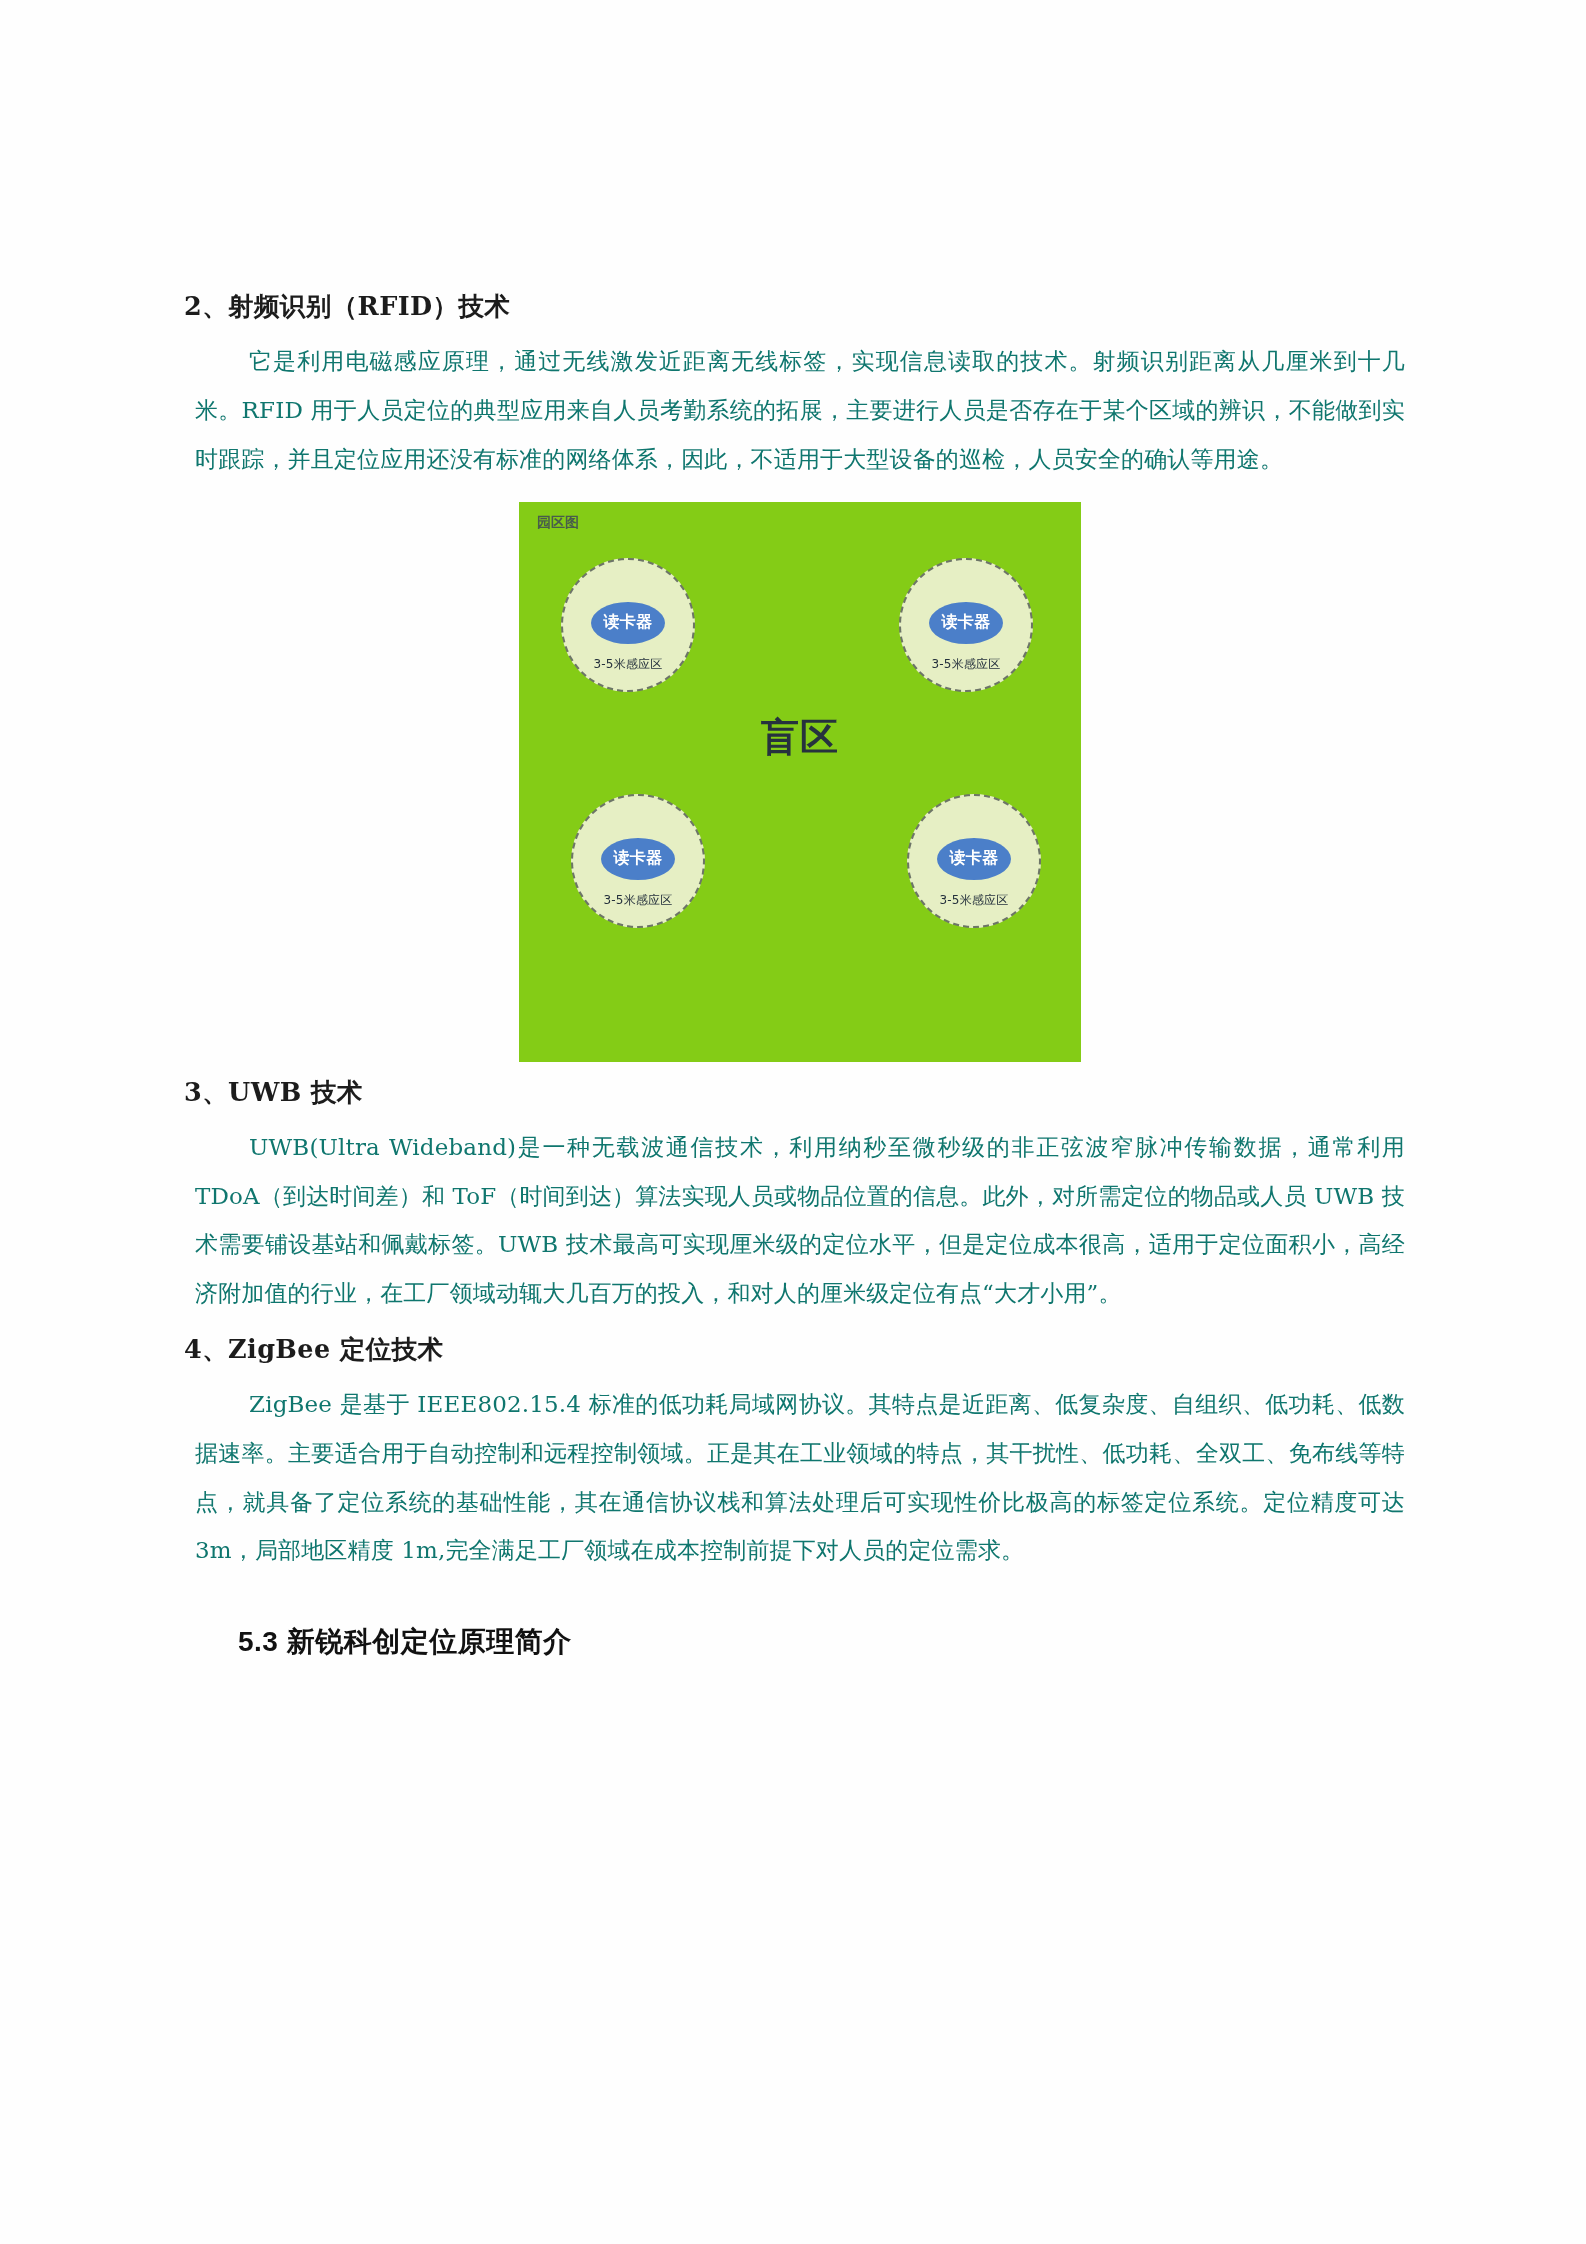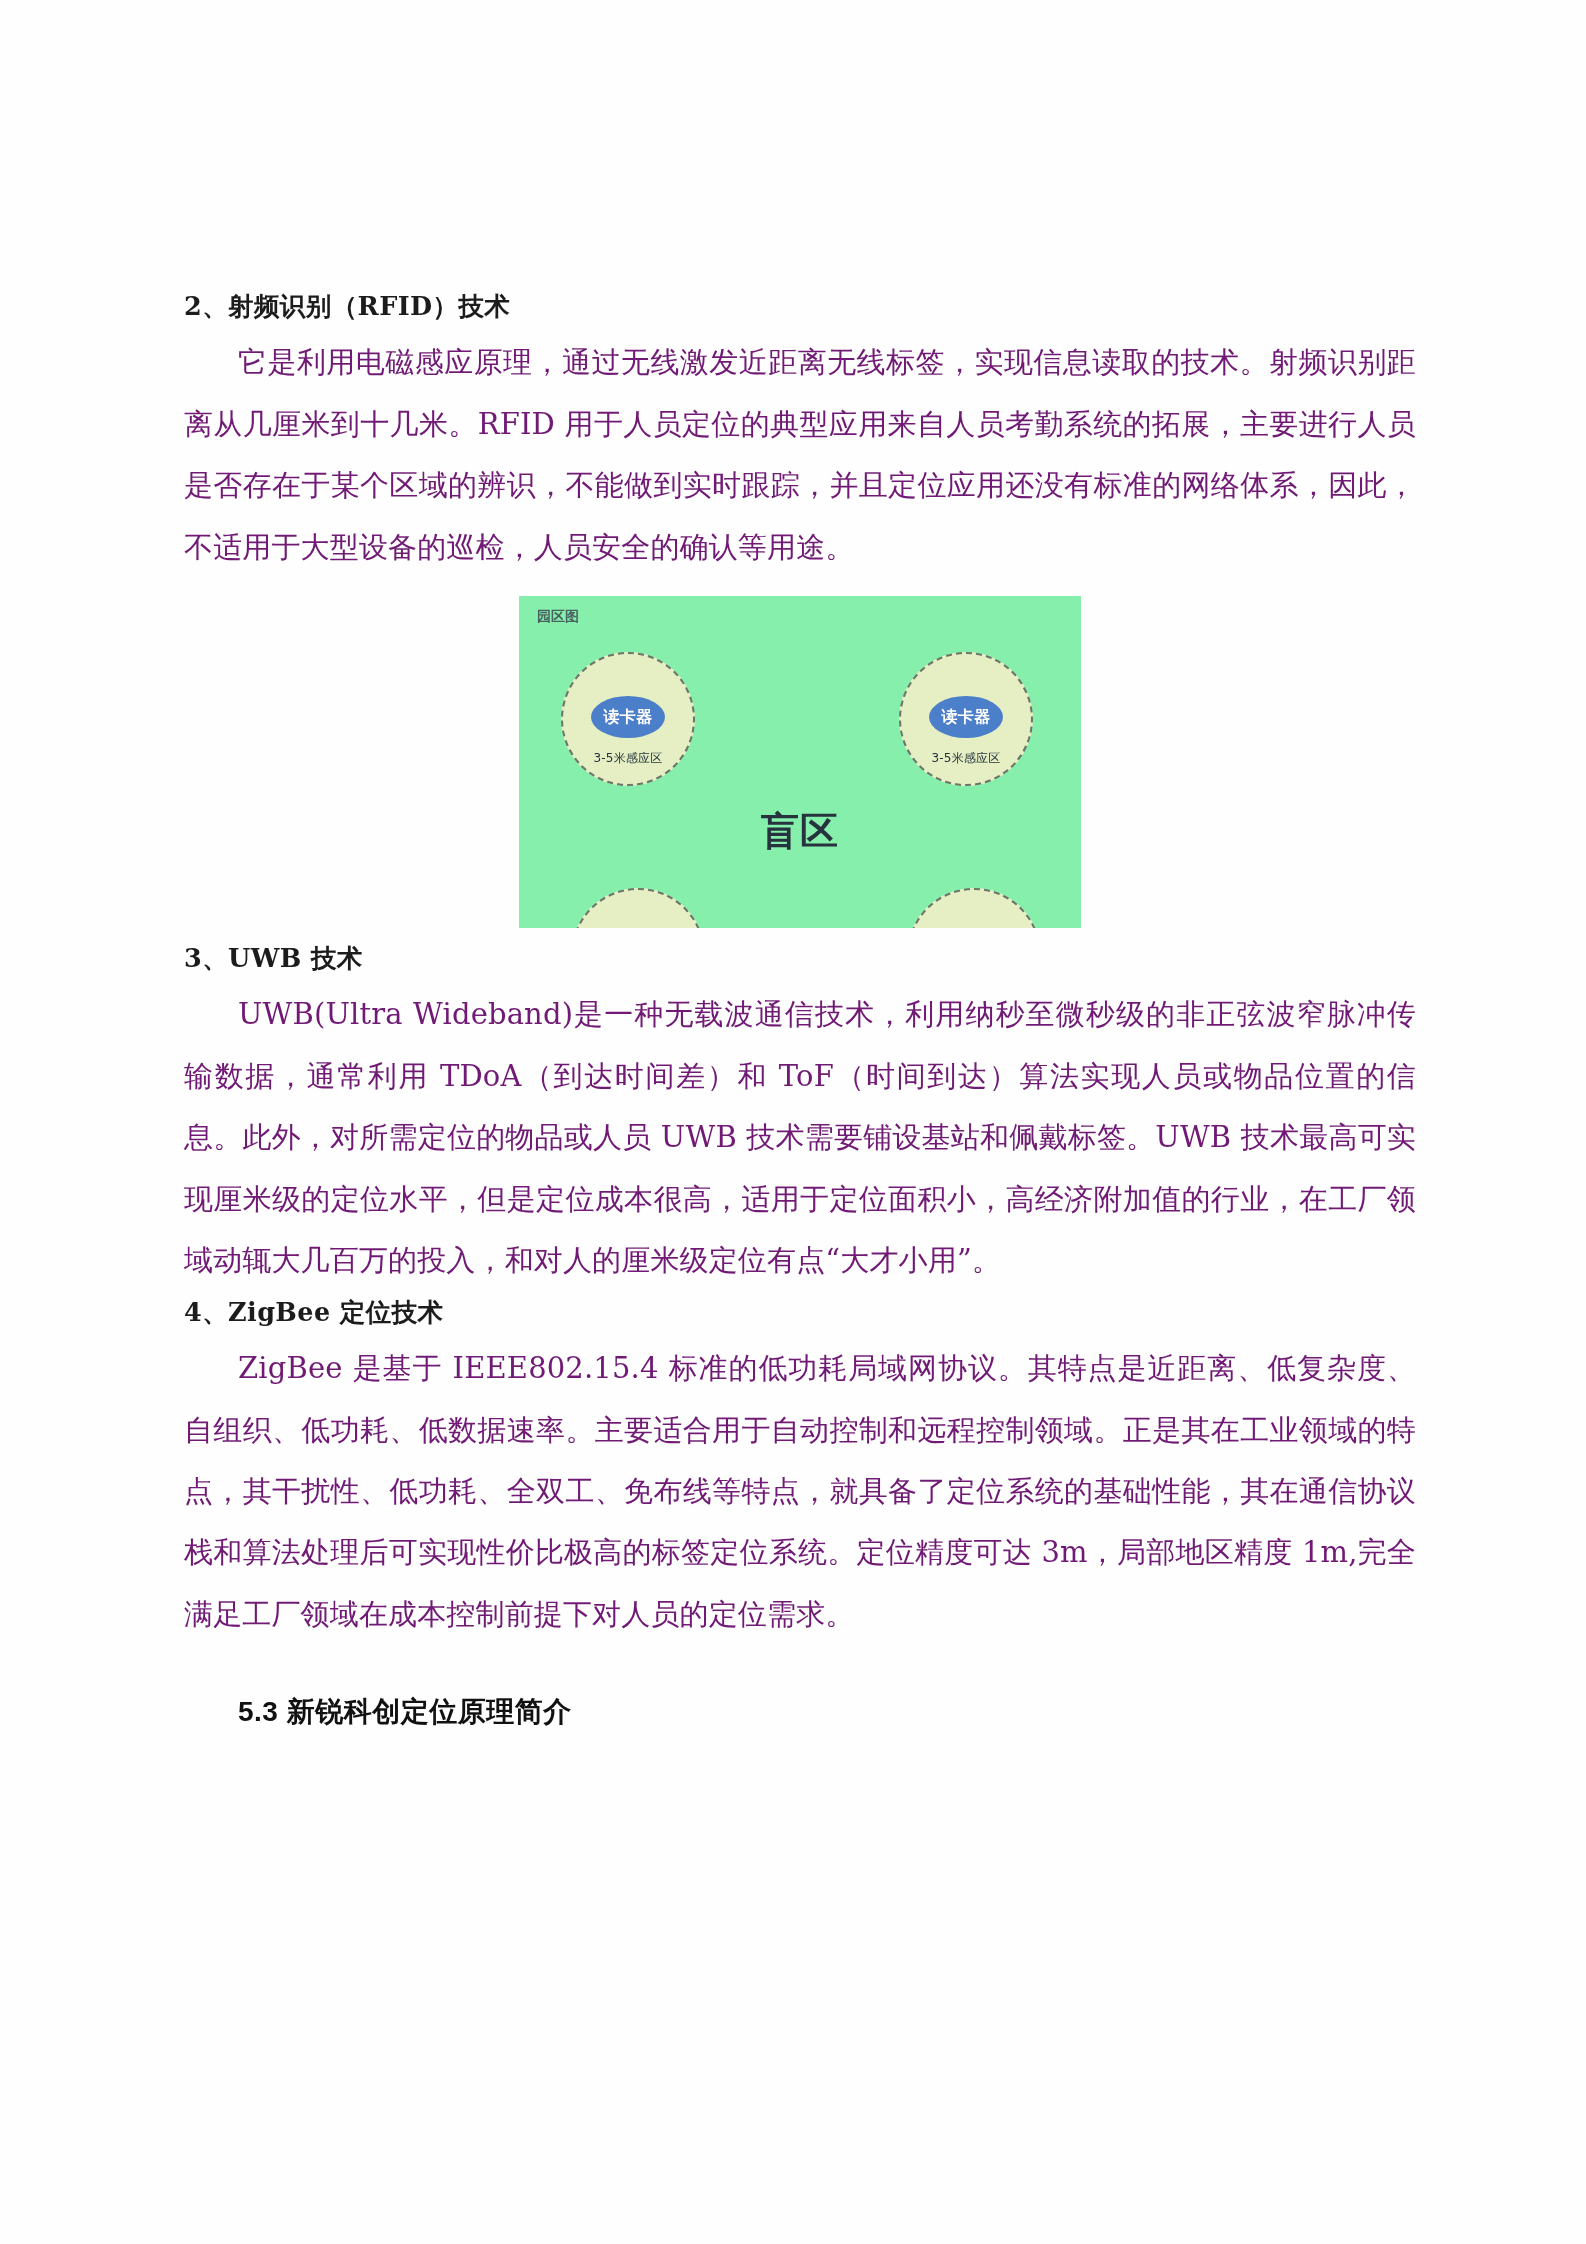--- a/index.html
+++ b/index.html
@@ -42,11 +42,11 @@
 
   .para {
     font-family: "DejaVu Serif", "Liberation Serif", serif;
-    font-size: 29px;
+    font-size: 23px;
     line-height: 2.12;
     letter-spacing: 0.15px;
-    color: #701a75;
-    margin: 0;
+    color: #0f766e;
+    margin: 11px;
     text-align: justify;
     text-justify: inter-ideograph;
     text-indent: 54px;

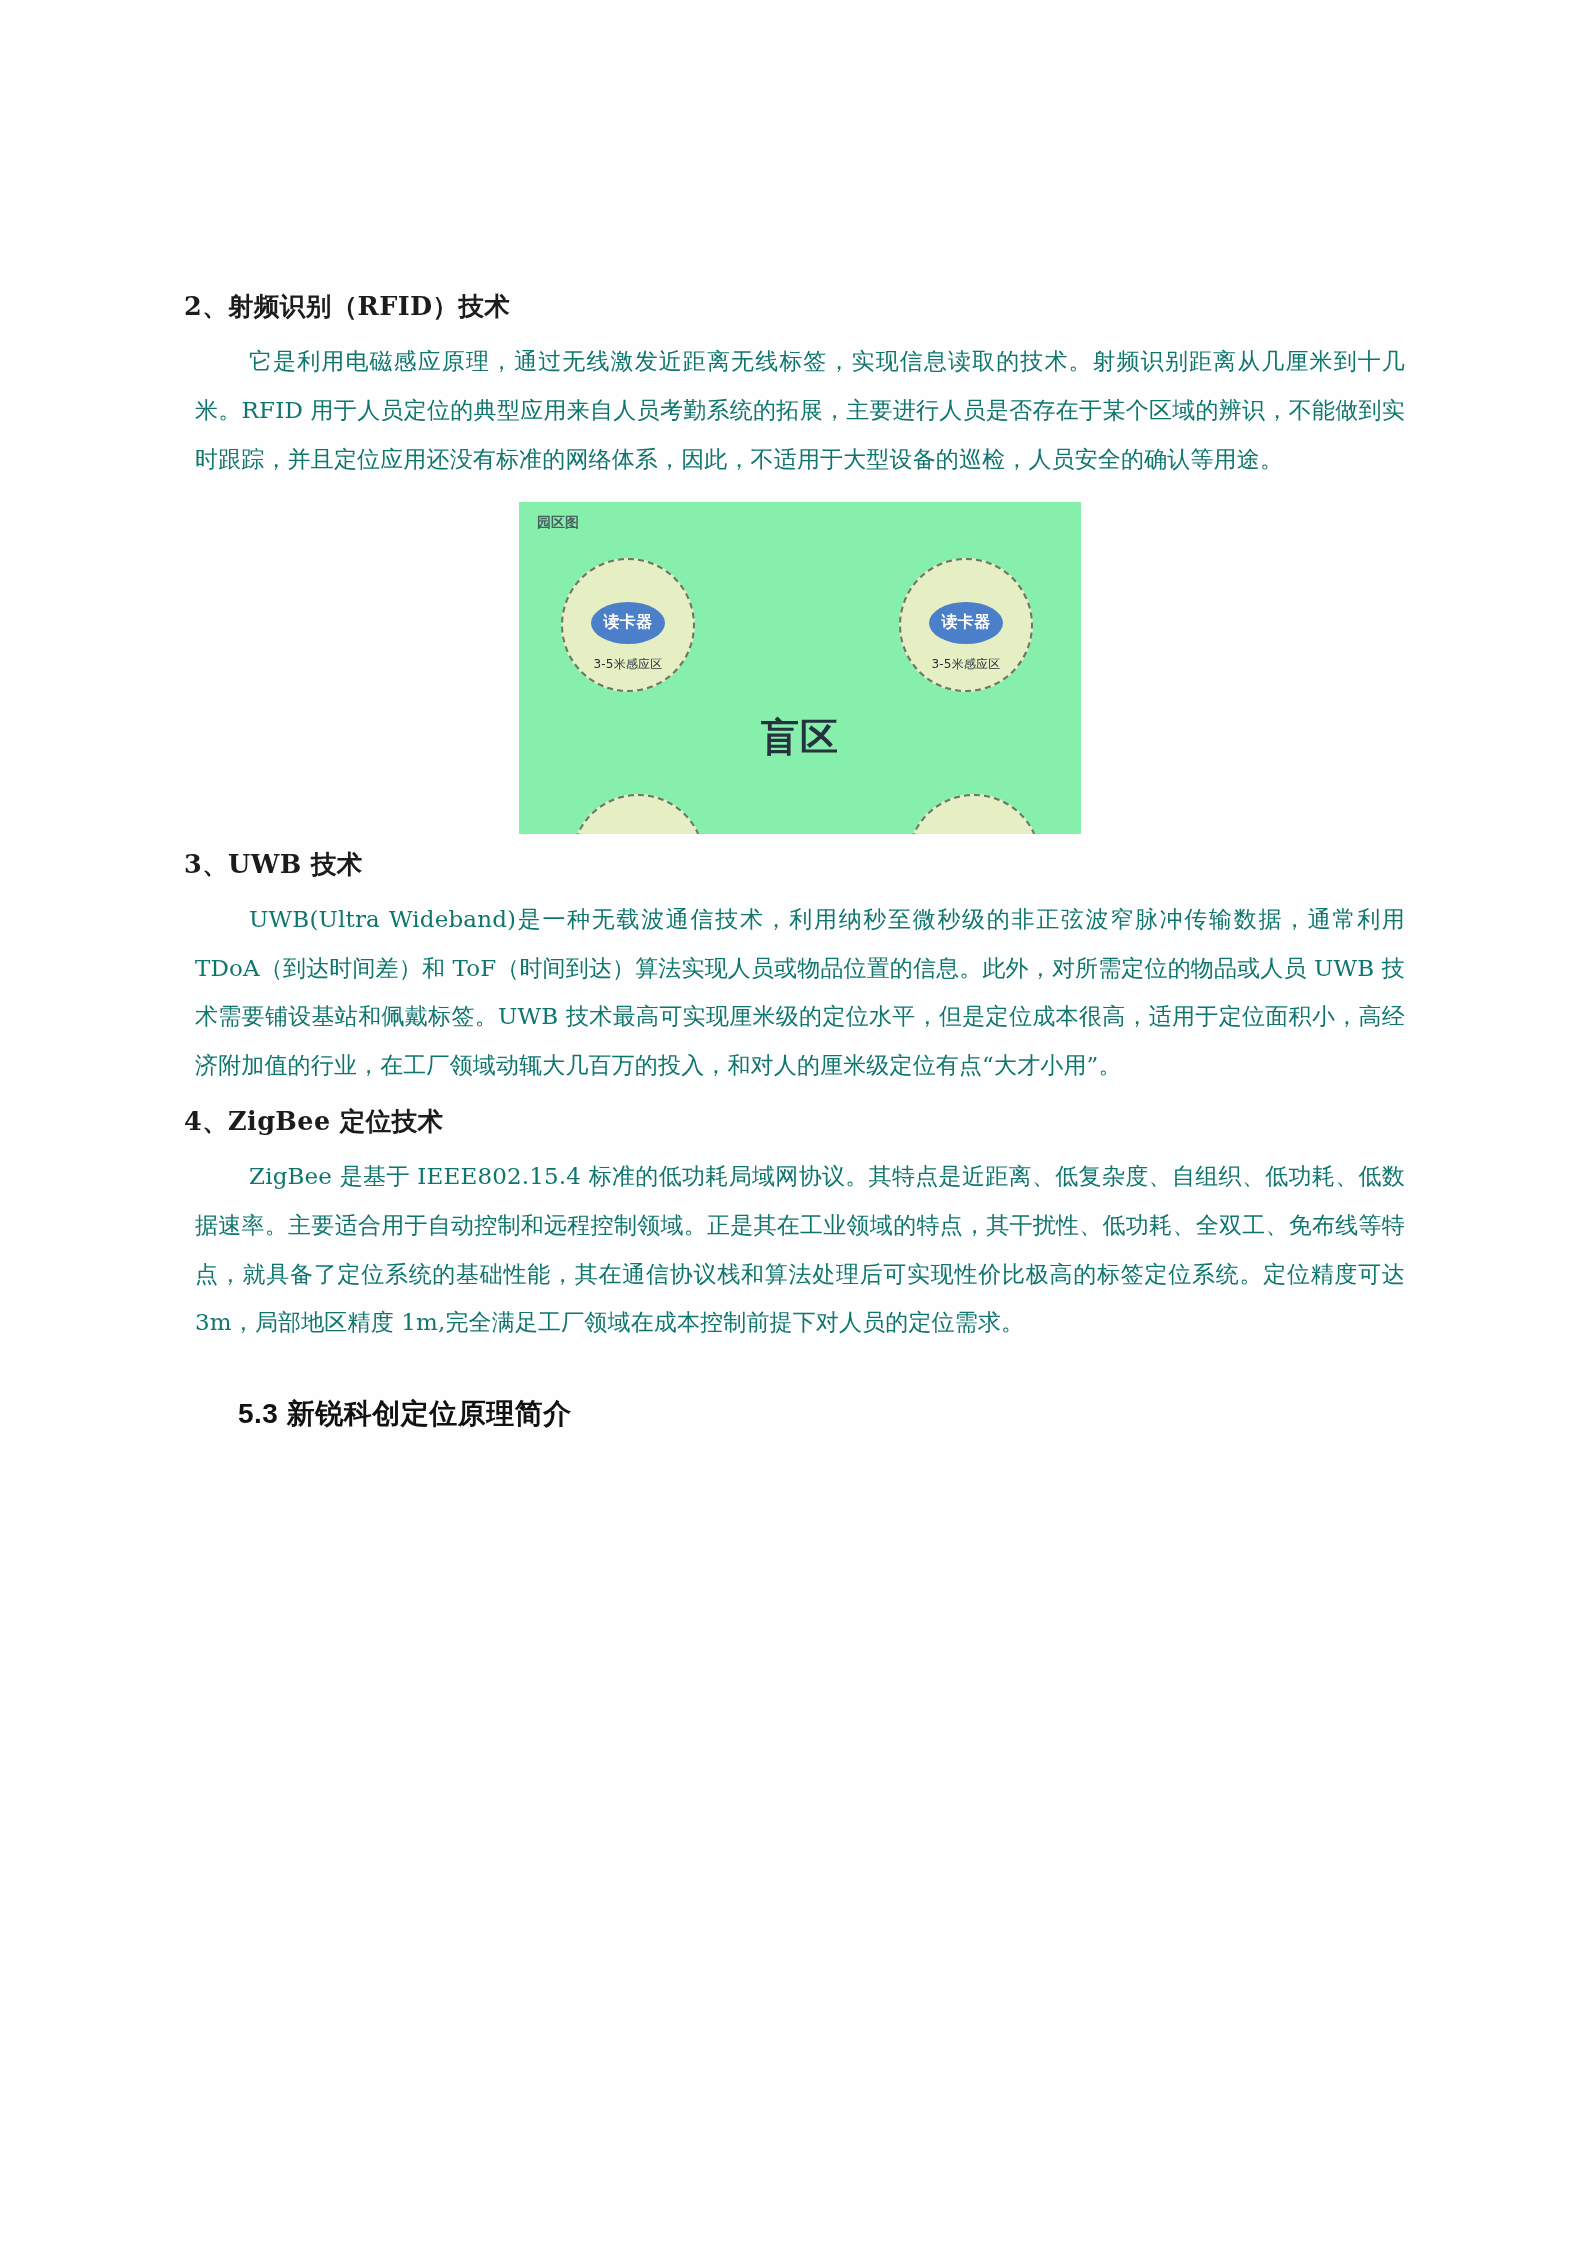--- a/index.html
+++ b/index.html
@@ -62,8 +62,8 @@
   .figure {
     position: relative;
     width: 562px;
-    height: 332px;
-    background: #86efac;
+    height: 560px;
+    background: #84cc16;
     overflow: hidden;
   }
   .fig-corner-label {

